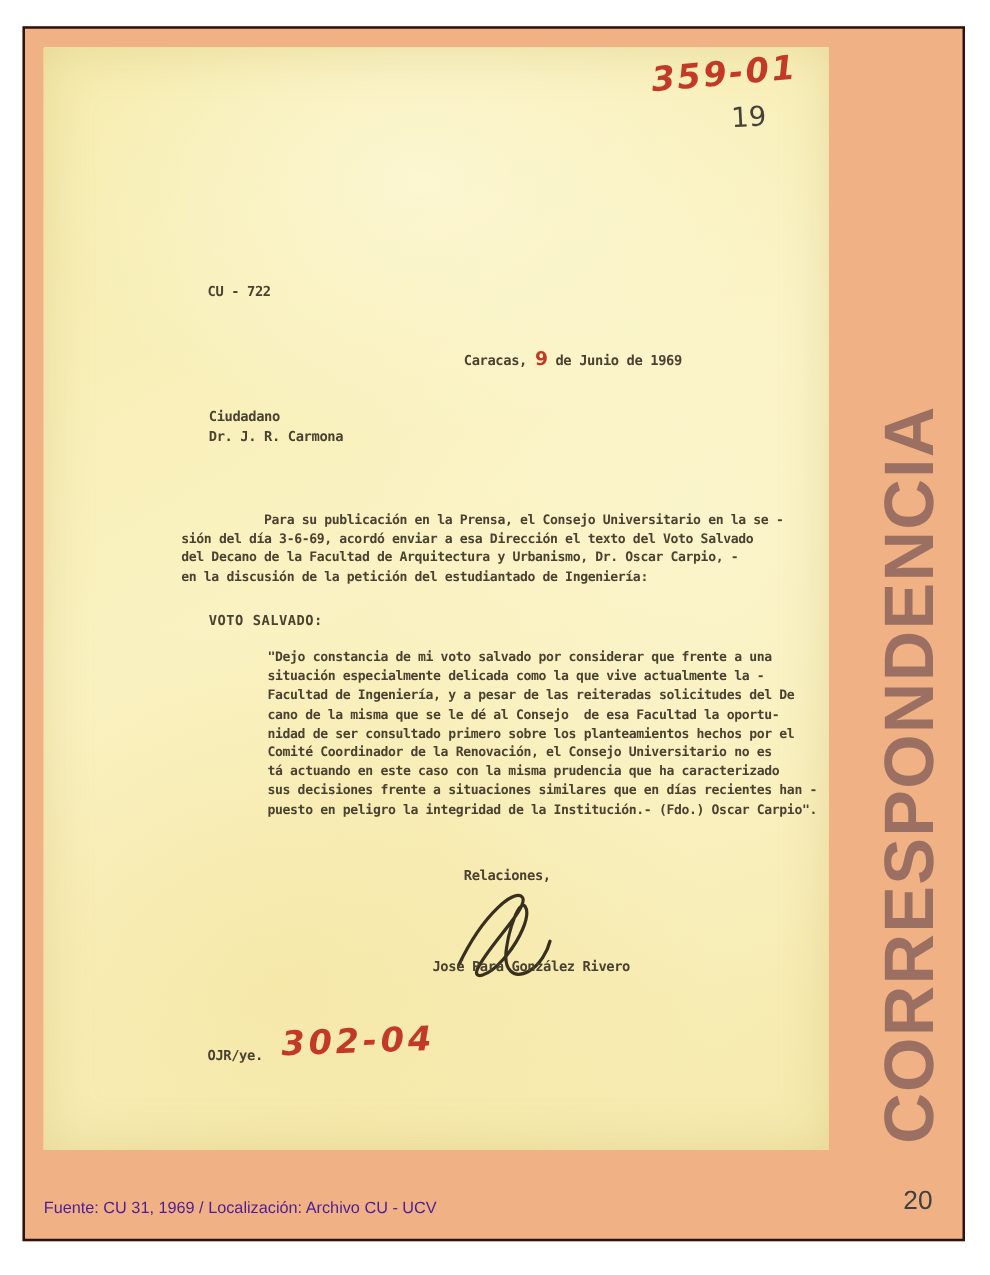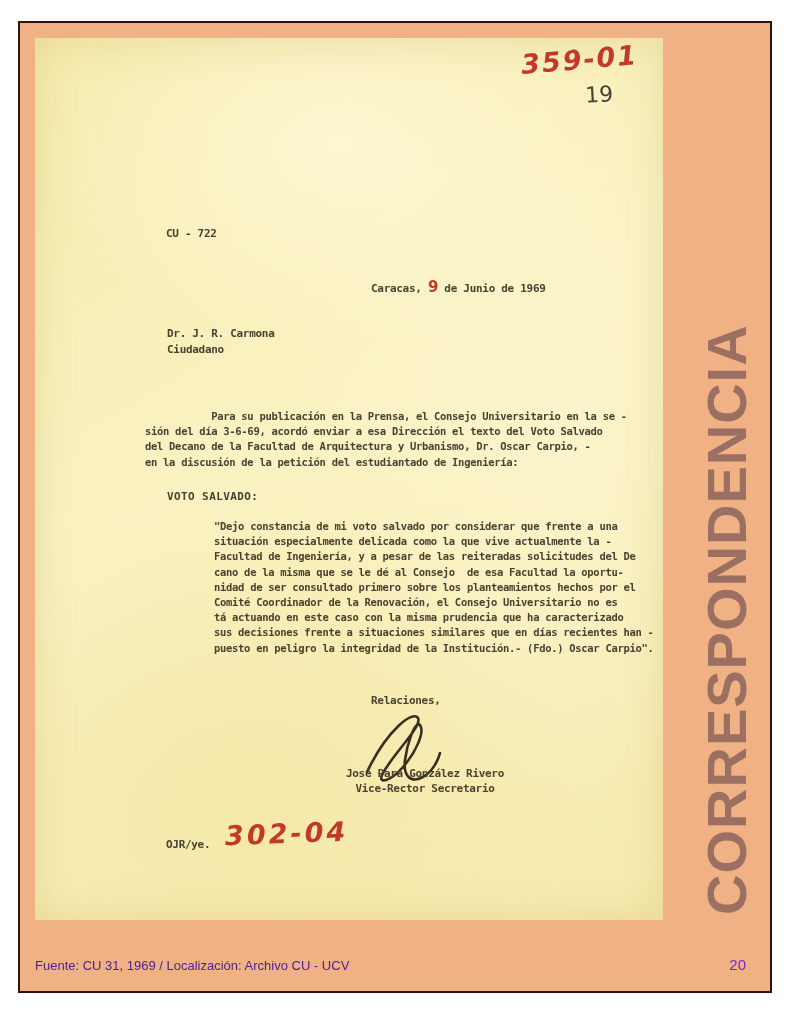--- a/index.html
+++ b/index.html
@@ -63,8 +63,8 @@
       <div class="typed dateline"><span>Caracas, </span><span class="red-day">9</span><span> de Junio de 1969</span></div>
 
       <div class="typed addressee">
+        <div>Ciudadano</div>
         <div>Dr. J. R. Carmona</div>
-        <div>Ciudadano</div>
       </div>
 
       <div class="typed pre para1">           Para su publicación en la Prensa, el Consejo Universitario en la se -

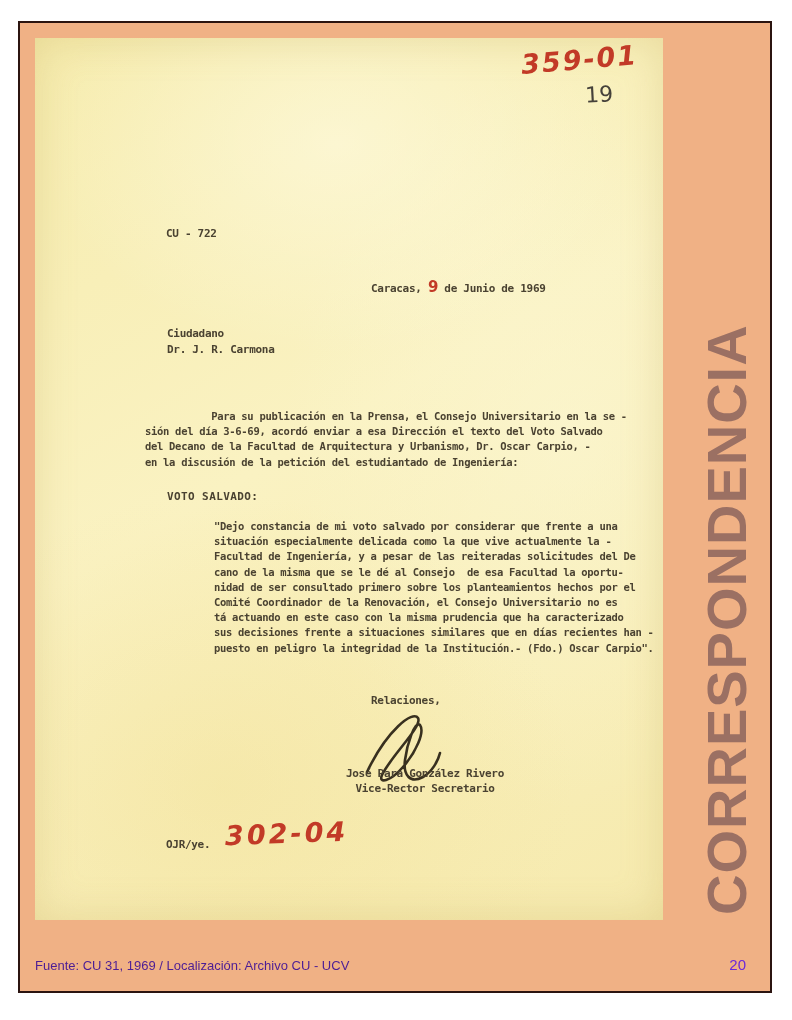--- a/index.html
+++ b/index.html
@@ -94,7 +94,6 @@
 
       <div class="typed signer">
         <div>José Para González Rivero</div>
-        <div>Vice-Rector Secretario</div>
       </div>
 
       <div class="typed initials">OJR/ye.</div>

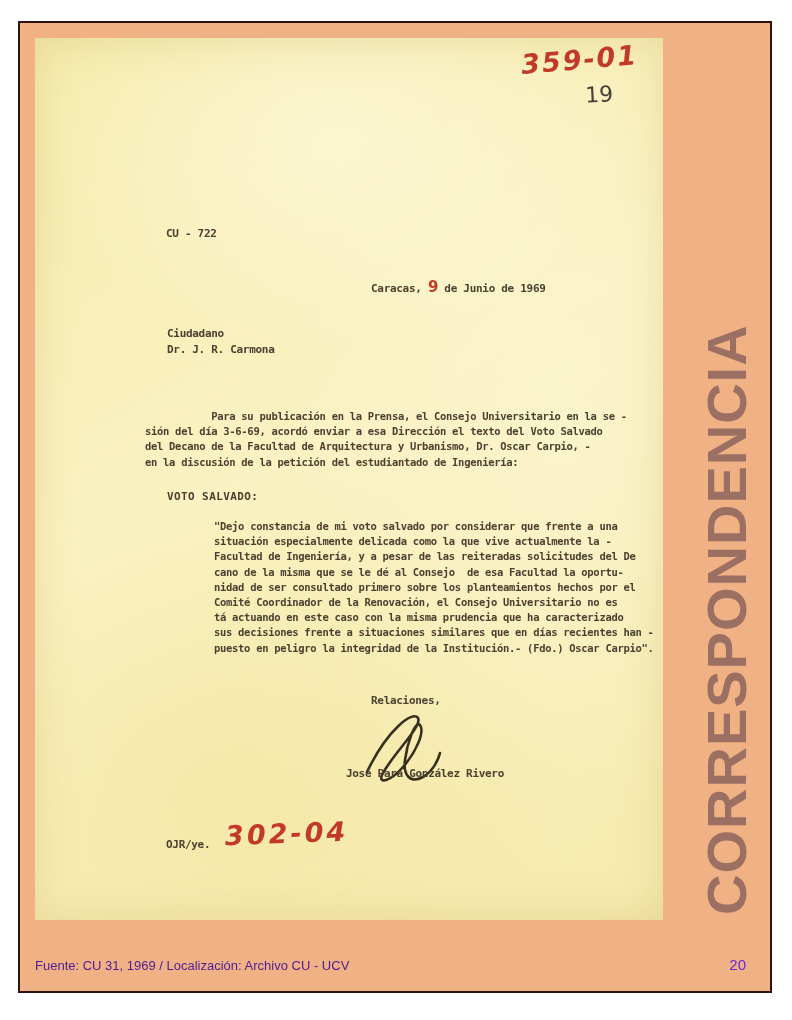--- a/index.html
+++ b/index.html
@@ -44,7 +44,7 @@
                  font-family:"Liberation Sans",sans-serif;font-weight:bold;font-size:56px;
                  letter-spacing:1px;color:#9b7063;}
   .footer-source{position:absolute;left:15px;bottom:18px;font-size:13px;color:#4c1d95;}
-  .page-number{position:absolute;right:24px;bottom:18px;font-size:15px;color:#6d28d9;}
+  .page-number{position:absolute;right:24px;bottom:18px;font-size:21px;color:#404040;}
 </style>
 </head>
 <body>

